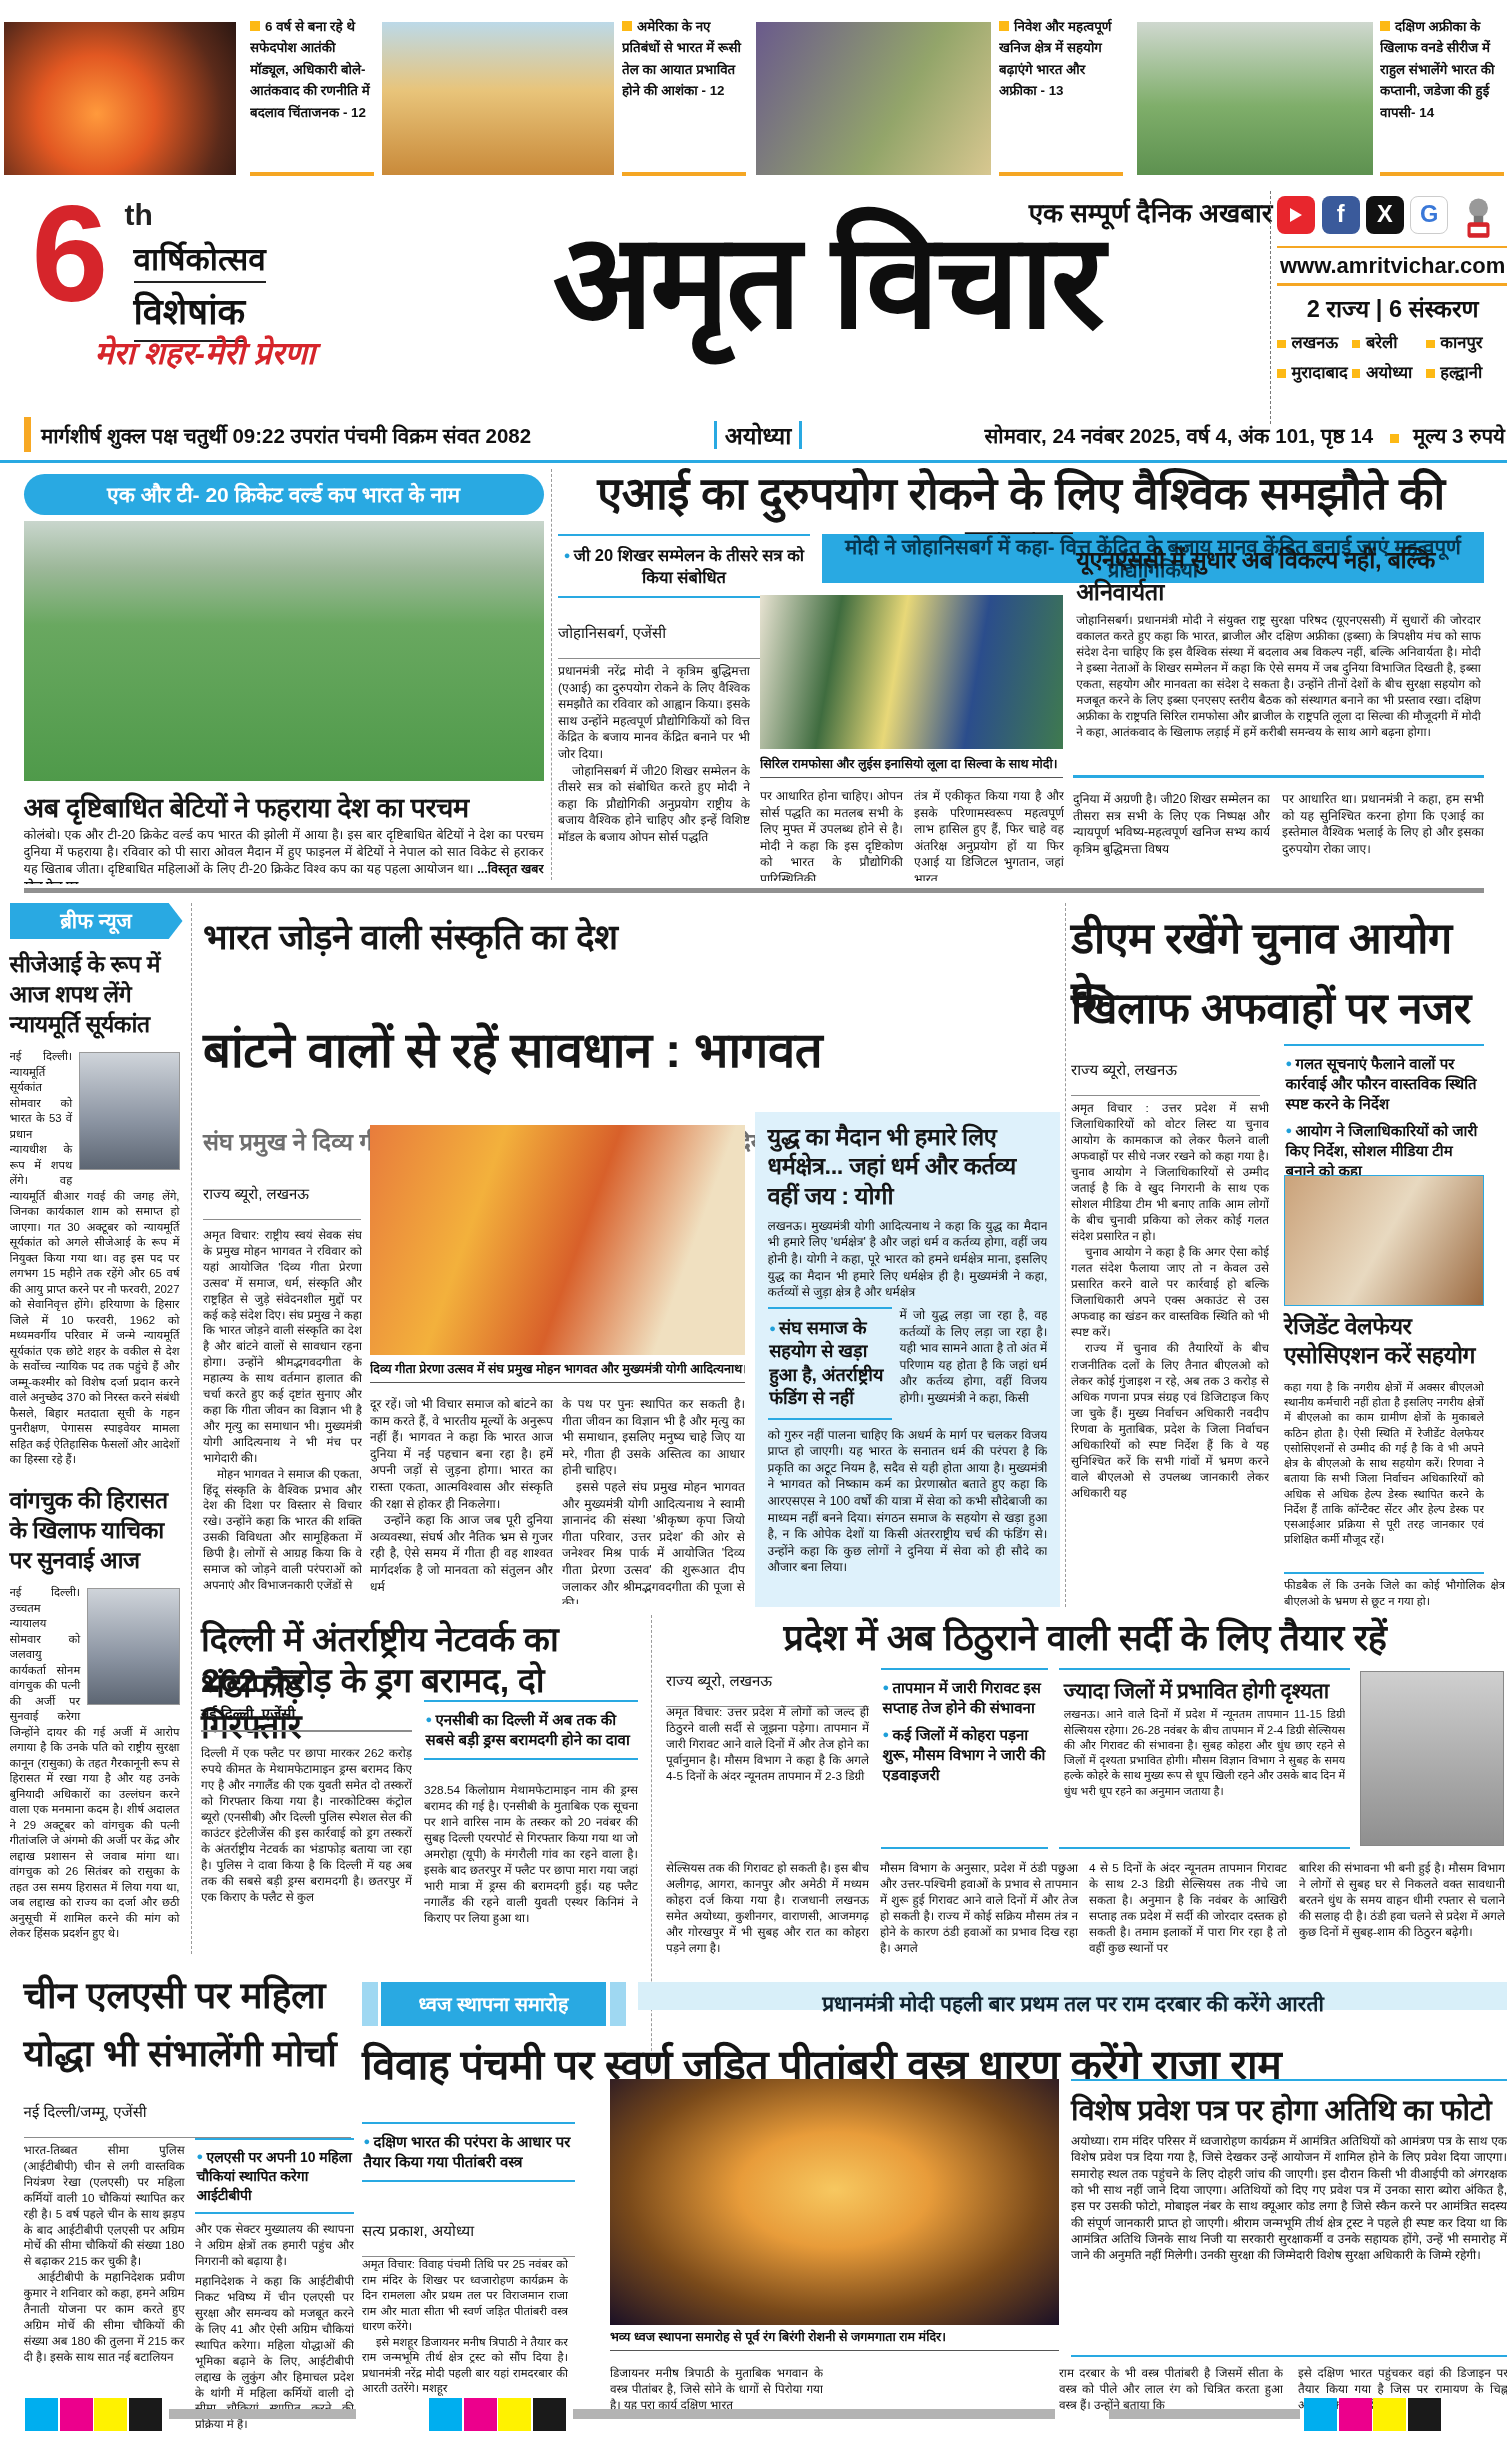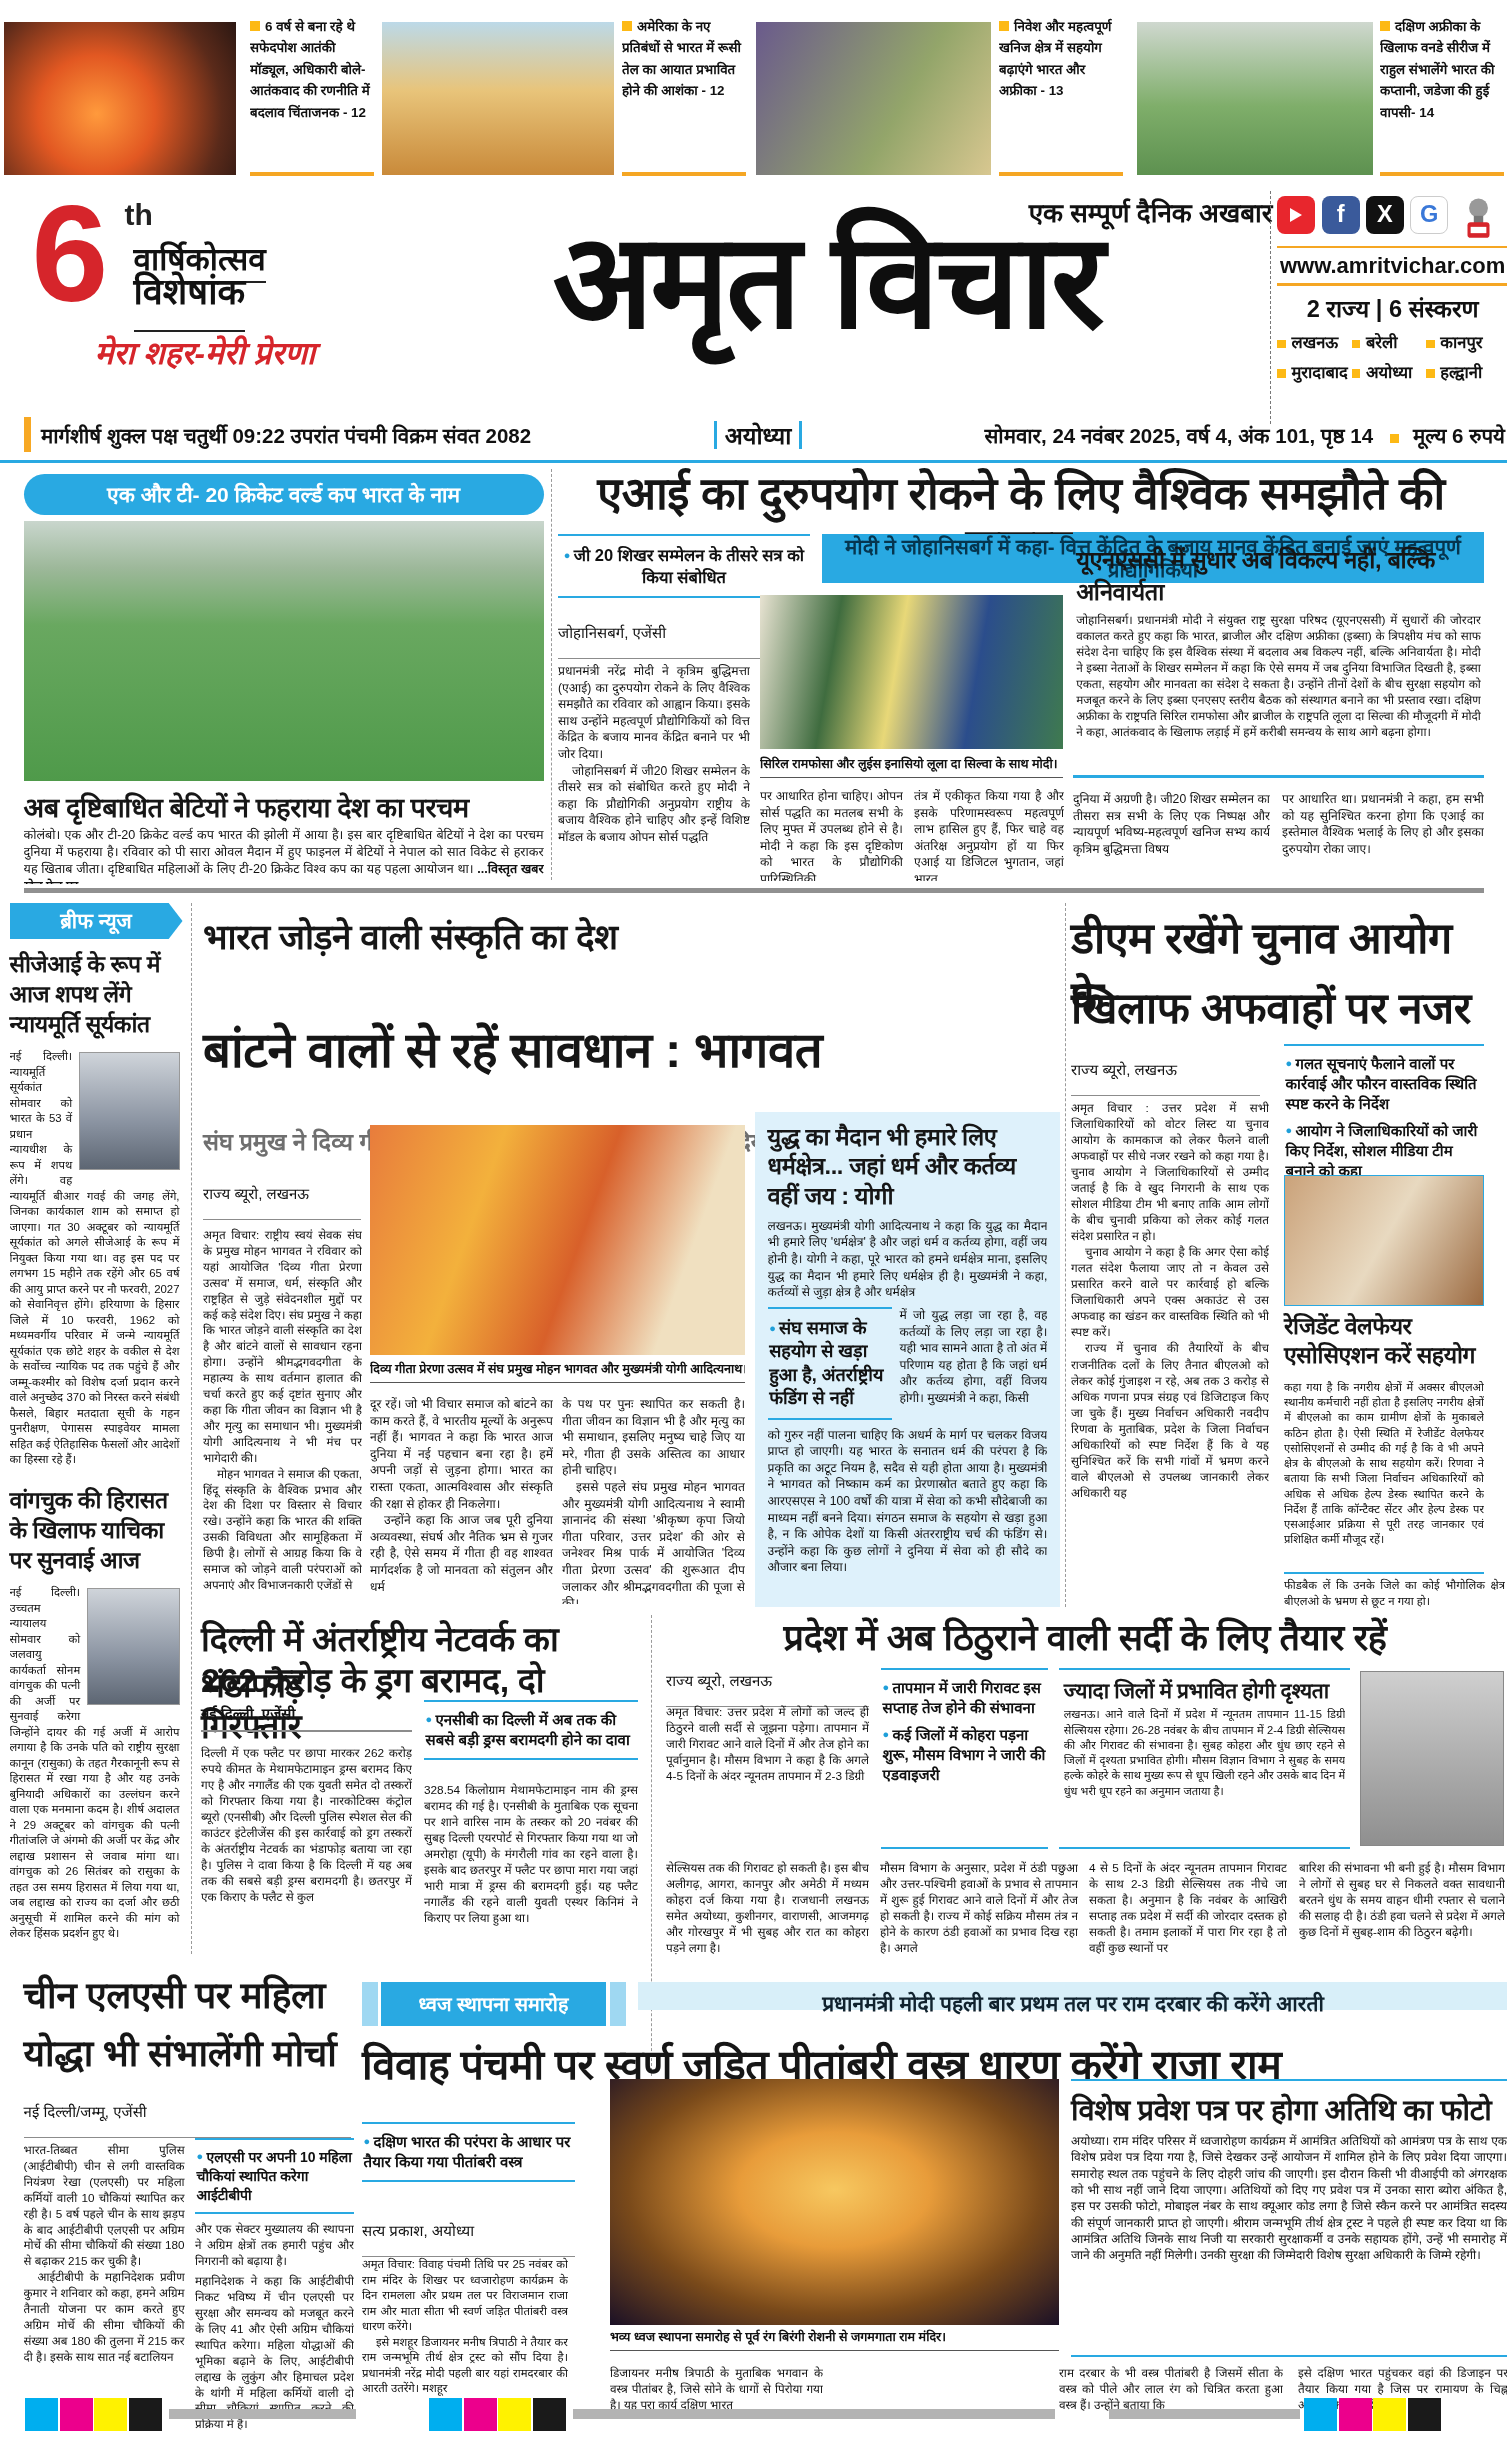--- a/index.html
+++ b/index.html
@@ -70,7 +70,7 @@
     <span style="position:absolute;left:0;top:-14px;font-size:138px;font-weight:800;color:#d6252b;line-height:1">6</span>
     <span style="position:absolute;left:93px;top:0;font-size:30px;font-weight:700;color:#222">th</span>
     <span style="position:absolute;left:102px;top:38px;font-size:31.5px;font-weight:800;border-bottom:2.4px solid #222;padding-bottom:1.6px">वार्षिकोत्सव</span>
-    <span style="position:absolute;left:102px;top:68px;font-size:36px;font-weight:800;border-bottom:2.4px solid #222;padding-bottom:15px">विशेषांक</span>
+    <span style="position:absolute;left:102px;top:88px;font-size:36px;font-weight:800;border-bottom:2.4px solid #222;padding-bottom:5px">विशेषांक</span>
     <span style="position:absolute;left:0px;top:132px;width:347px;text-align:center;font-size:31.5px;font-weight:800;font-style:italic;color:#d6252b">मेरा शहर-मेरी प्रेरणा</span>
   </div>
 

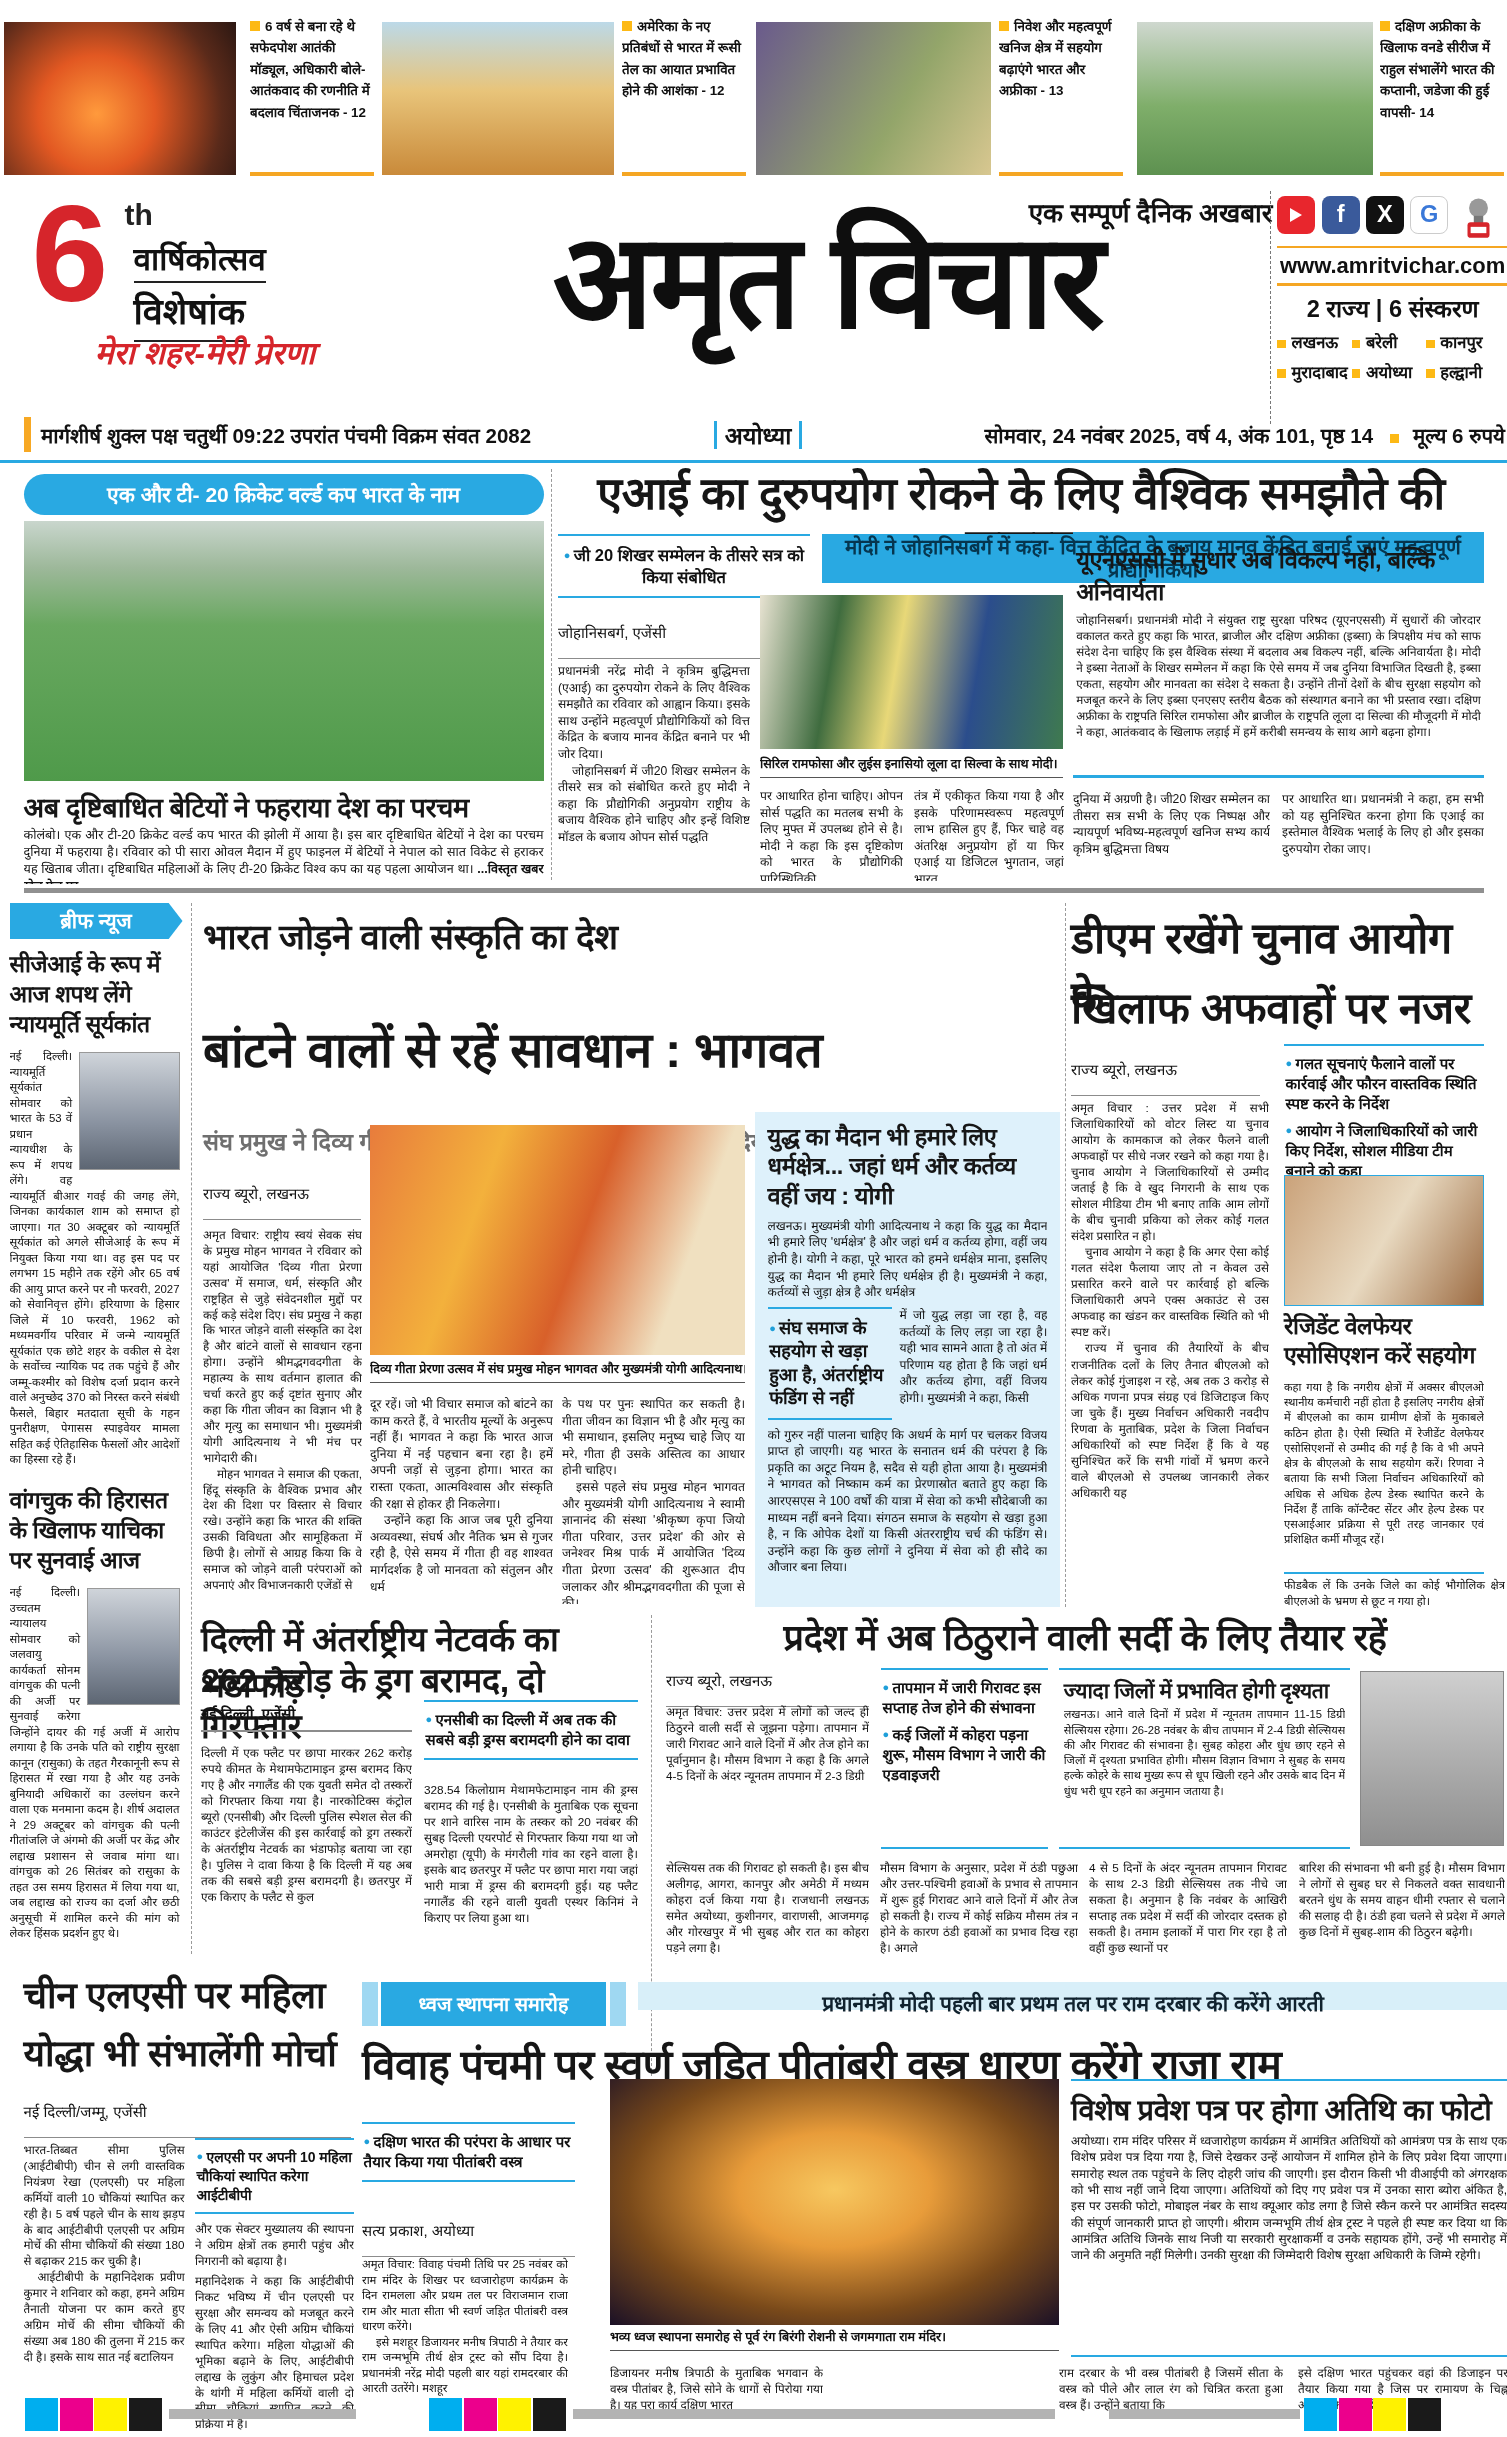--- a/index.html
+++ b/index.html
@@ -113,7 +113,7 @@
   <div class="abs" style="left:843px;top:421px;width:662px;text-align:right;font-size:20.5px;font-weight:800">
     <span>सोमवार, 24 नवंबर 2025, वर्ष 4, अंक 101, पृष्ठ 14</span>
     <span class="sq" style="margin:0 7.9px 0 11px"></span>
-    <span>मूल्य 6 रुपये</span>
+    <span>मूल्य 3 रुपये</span>
   </div>
   <div class="abs" style="left:0;top:460px;width:1508px;height:3.2px;background:#29a9e2"></div>
 

